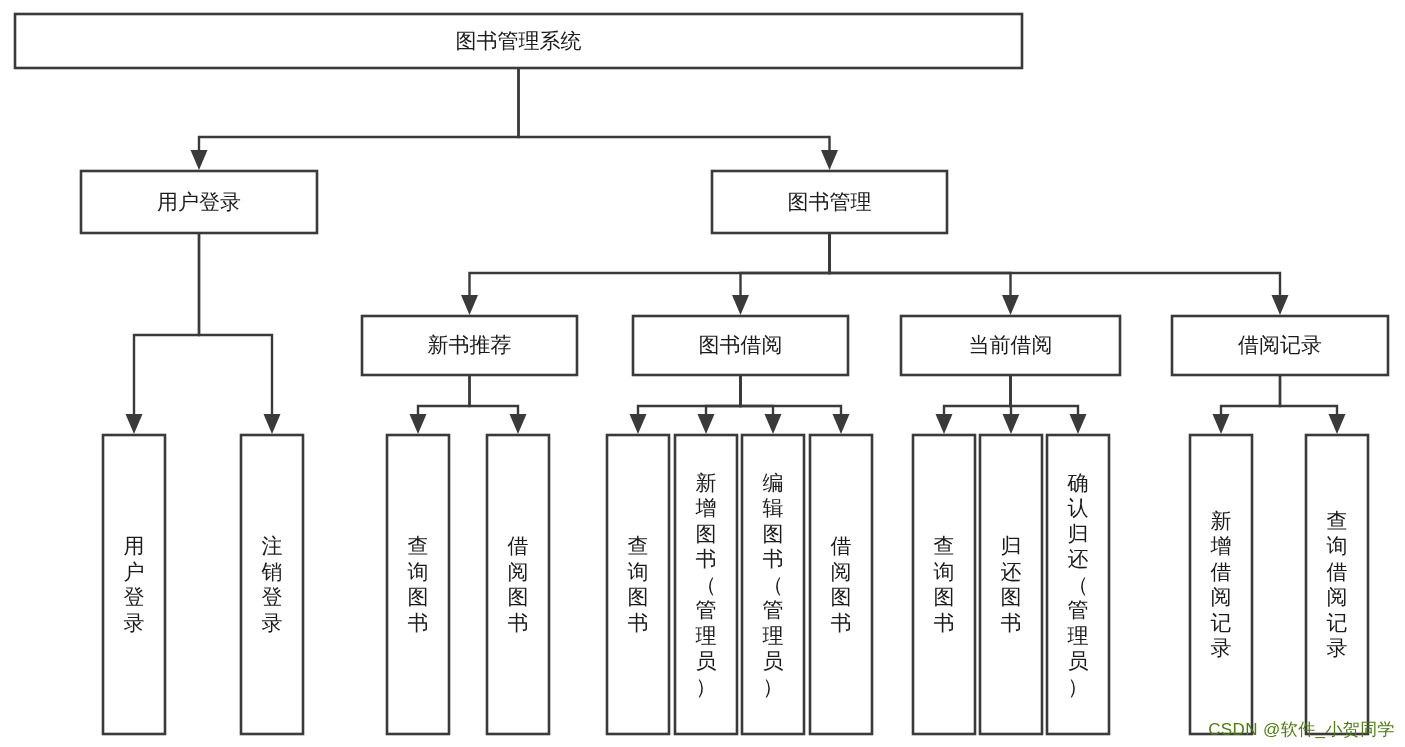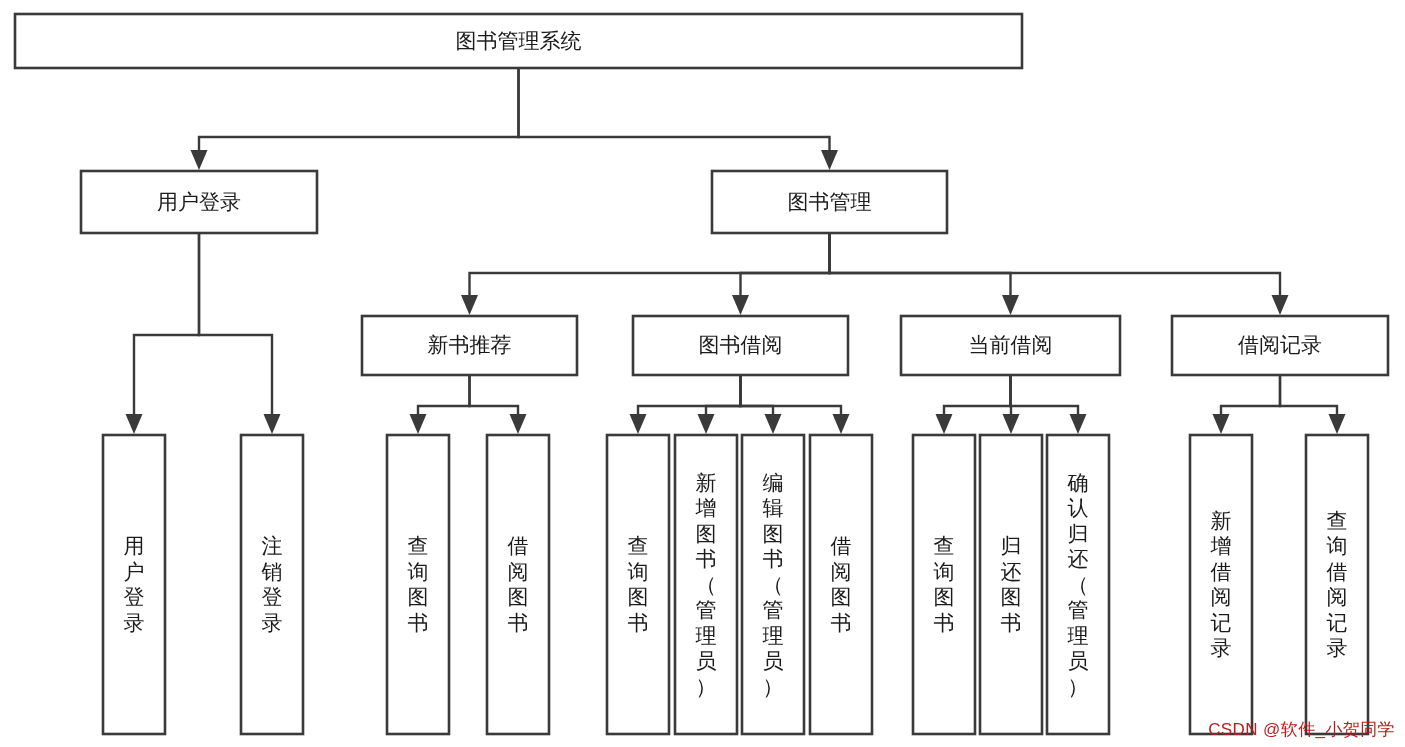--- a/index.html
+++ b/index.html
@@ -62,7 +62,7 @@
     bottom: 6px;
     font-family: "Liberation Sans", "DejaVu Sans", sans-serif;
     font-size: 17px;
-    color: #b91c1c;
+    color: #4d7c0f;
     white-space: nowrap;
     letter-spacing: 0.4px;
     pointer-events: none;

